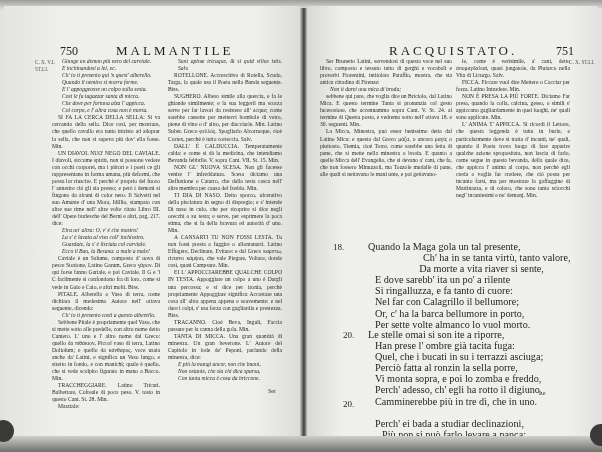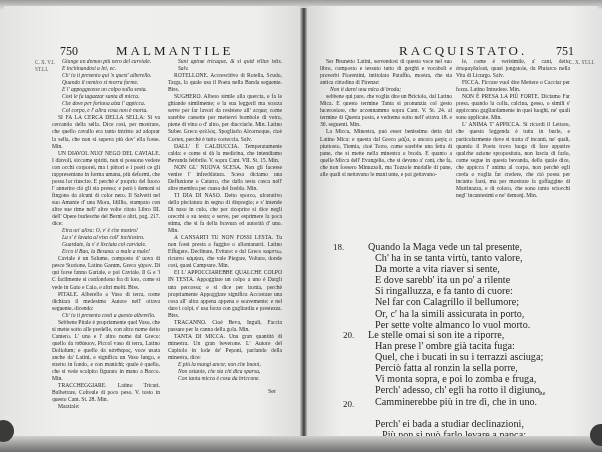--- a/index.html
+++ b/index.html
@@ -84,7 +84,7 @@
   <div class="gutter"></div>
 
   <div class="page right">
-    <div class="running-head" style="left:92px;">RACQUISTATO.</div>
+    <div class="running-head" style="left:82px;">RACQUISTATO.</div>
     <div class="page-num" style="left:249px;">751</div>
 
     <div class="col" id="rc1" style="left:13px; top:52px; width:132px;">

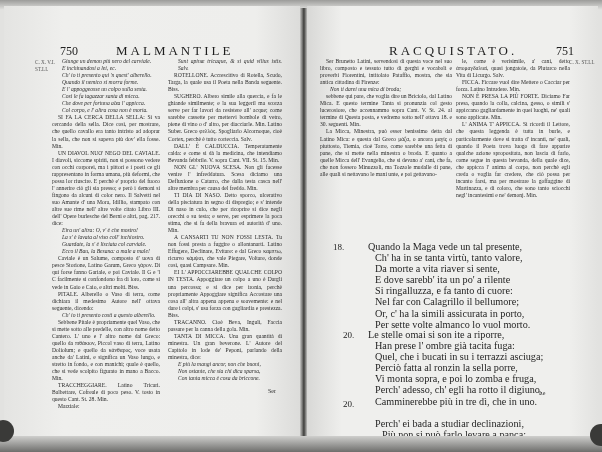--- a/index.html
+++ b/index.html
@@ -104,7 +104,7 @@
     <div id="stanzas">
         <div class="stanza-num" style="left: 26px; top: 236px;">18.</div>
         <div class="stanza" style="left: 61px; top: 235px; width: 220px;">
-          <div style="padding-left: 0px;">Quando la Maga vede un tal presente,</div>
+          <div style="padding-left: 0px;">Quando la Maga gola un tal presente,</div>
           <div style="padding-left: 7px;">Ch' ha in se tanta virtù, tanto valore,</div>
           <div style="padding-left: 7px;">Da morte a vita riaver si sente,</div>
           <div style="padding-left: 7px;">E dove sarebb' ita un po' a rilente</div>

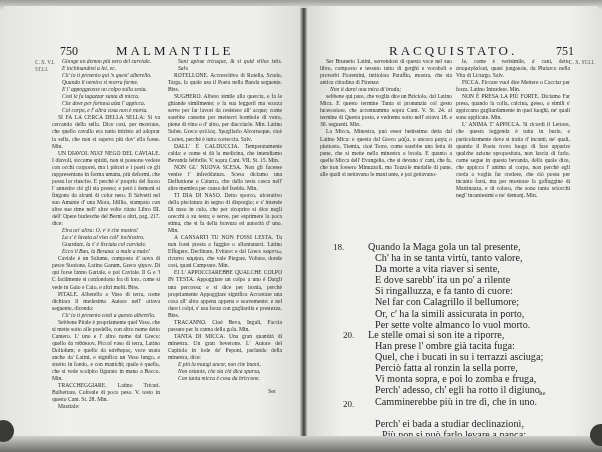--- a/index.html
+++ b/index.html
@@ -105,7 +105,7 @@
         <div class="stanza-num" style="left: 26px; top: 236px;">18.</div>
         <div class="stanza" style="left: 61px; top: 235px; width: 220px;">
           <div style="padding-left: 0px;">Quando la Maga gola un tal presente,</div>
-          <div style="padding-left: 7px;">Ch' ha in se tanta virtù, tanto valore,</div>
+          <div style="padding-left: 7px; margin-left: 48px;">Ch' ha in se tanta virtù, tanto valore,</div>
           <div style="padding-left: 7px;">Da morte a vita riaver si sente,</div>
           <div style="padding-left: 7px;">E dove sarebb' ita un po' a rilente</div>
           <div style="padding-left: 7px;">Si ringalluzza, e fa tanto di cuore:</div>

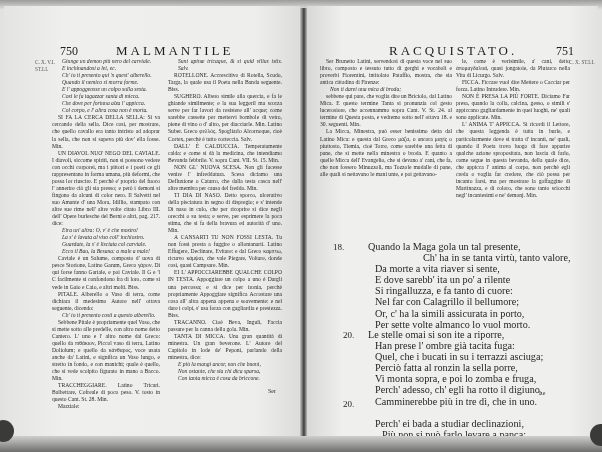--- a/index.html
+++ b/index.html
@@ -106,7 +106,7 @@
         <div class="stanza" style="left: 61px; top: 235px; width: 220px;">
           <div style="padding-left: 0px;">Quando la Maga gola un tal presente,</div>
           <div style="padding-left: 7px; margin-left: 48px;">Ch' ha in se tanta virtù, tanto valore,</div>
-          <div style="padding-left: 7px;">Da morte a vita riaver si sente,</div>
+          <div style="padding-left: 7px; text-align: center;">Da morte a vita riaver si sente,</div>
           <div style="padding-left: 7px;">E dove sarebb' ita un po' a rilente</div>
           <div style="padding-left: 7px;">Si ringalluzza, e fa tanto di cuore:</div>
           <div style="padding-left: 7px;">Nel far con Calagrillo il bellumore;</div>

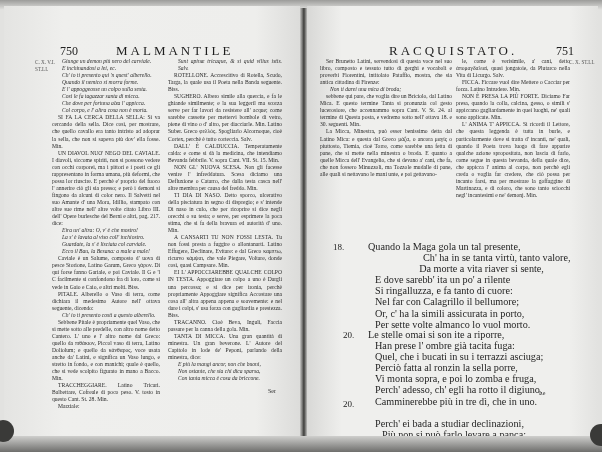--- a/index.html
+++ b/index.html
@@ -110,7 +110,7 @@
           <div style="padding-left: 7px;">E dove sarebb' ita un po' a rilente</div>
           <div style="padding-left: 7px;">Si ringalluzza, e fa tanto di cuore:</div>
           <div style="padding-left: 7px;">Nel far con Calagrillo il bellumore;</div>
-          <div style="padding-left: 7px;">Or, c' ha la simili assicurata in porto,</div>
+          <div style="padding-left: 7px;">Or, c' ha la barca bellumore in porto,</div>
           <div style="padding-left: 7px;">Per sette volte almanco lo vuol morto.</div>
         </div>
         <div class="stanza-num" style="left: 36px; top: 324px;">20.</div>

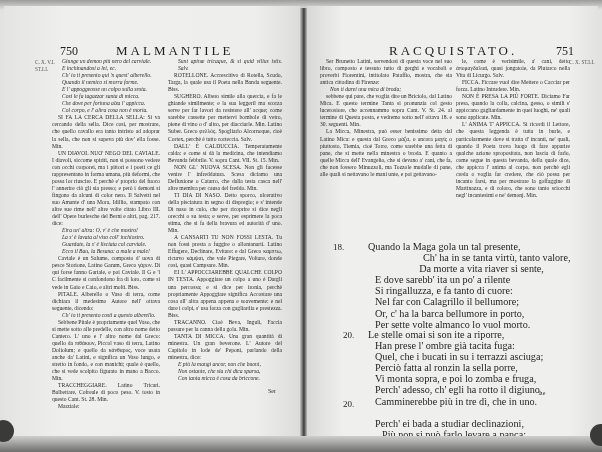--- a/index.html
+++ b/index.html
@@ -119,7 +119,7 @@
           <div style="padding-left: 7px;">Han prese l' ombre già tacita fuga:</div>
           <div style="padding-left: 7px;">Quel, che i bucati in su i terrazzi asciuga;</div>
           <div style="padding-left: 7px;">Perciò fatta al ronzin la sella porre,</div>
-          <div style="padding-left: 7px;">Vi monta sopra, e poi lo zomba e fruga,</div>
+          <div style="padding-left: 7px;">Vi monta sopra, e poi lo zomba e freddo,</div>
           <div style="padding-left: 7px;">Perch' adesso, ch' egli ha rotto il digiuno,</div>
           <div style="padding-left: 7px;">Camminerebbe più in tre dì, che in uno.</div>
         </div>

